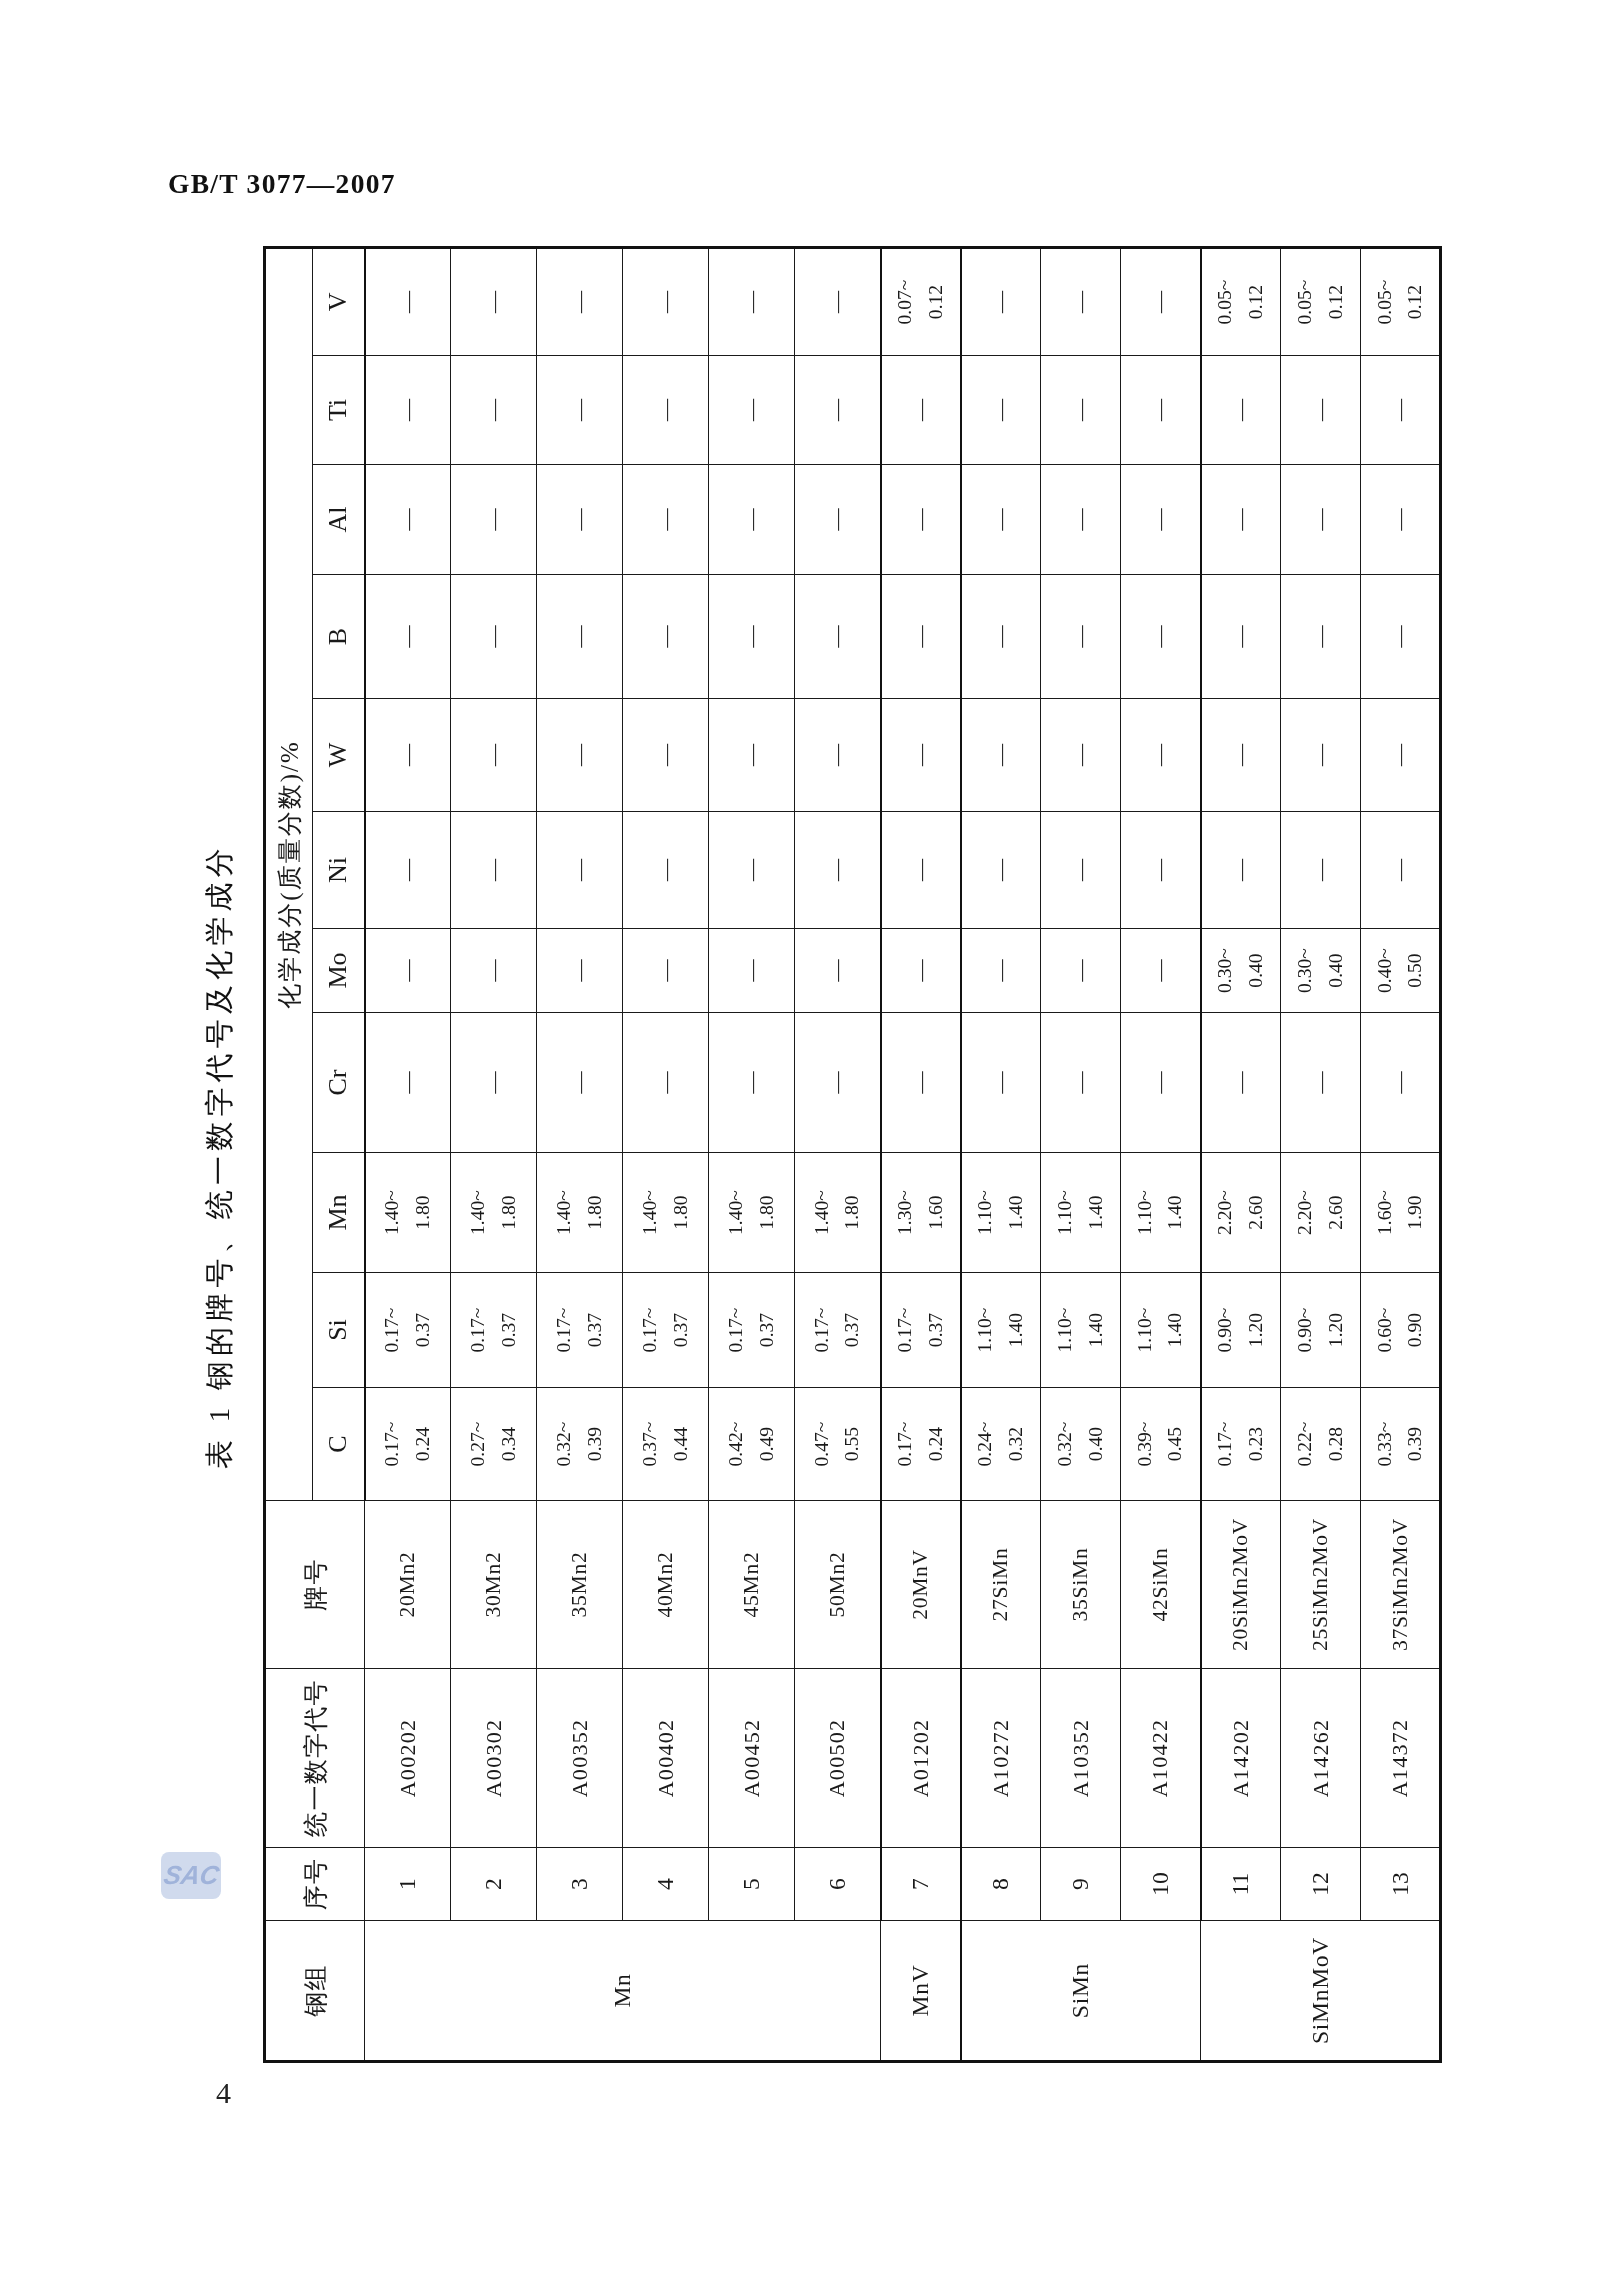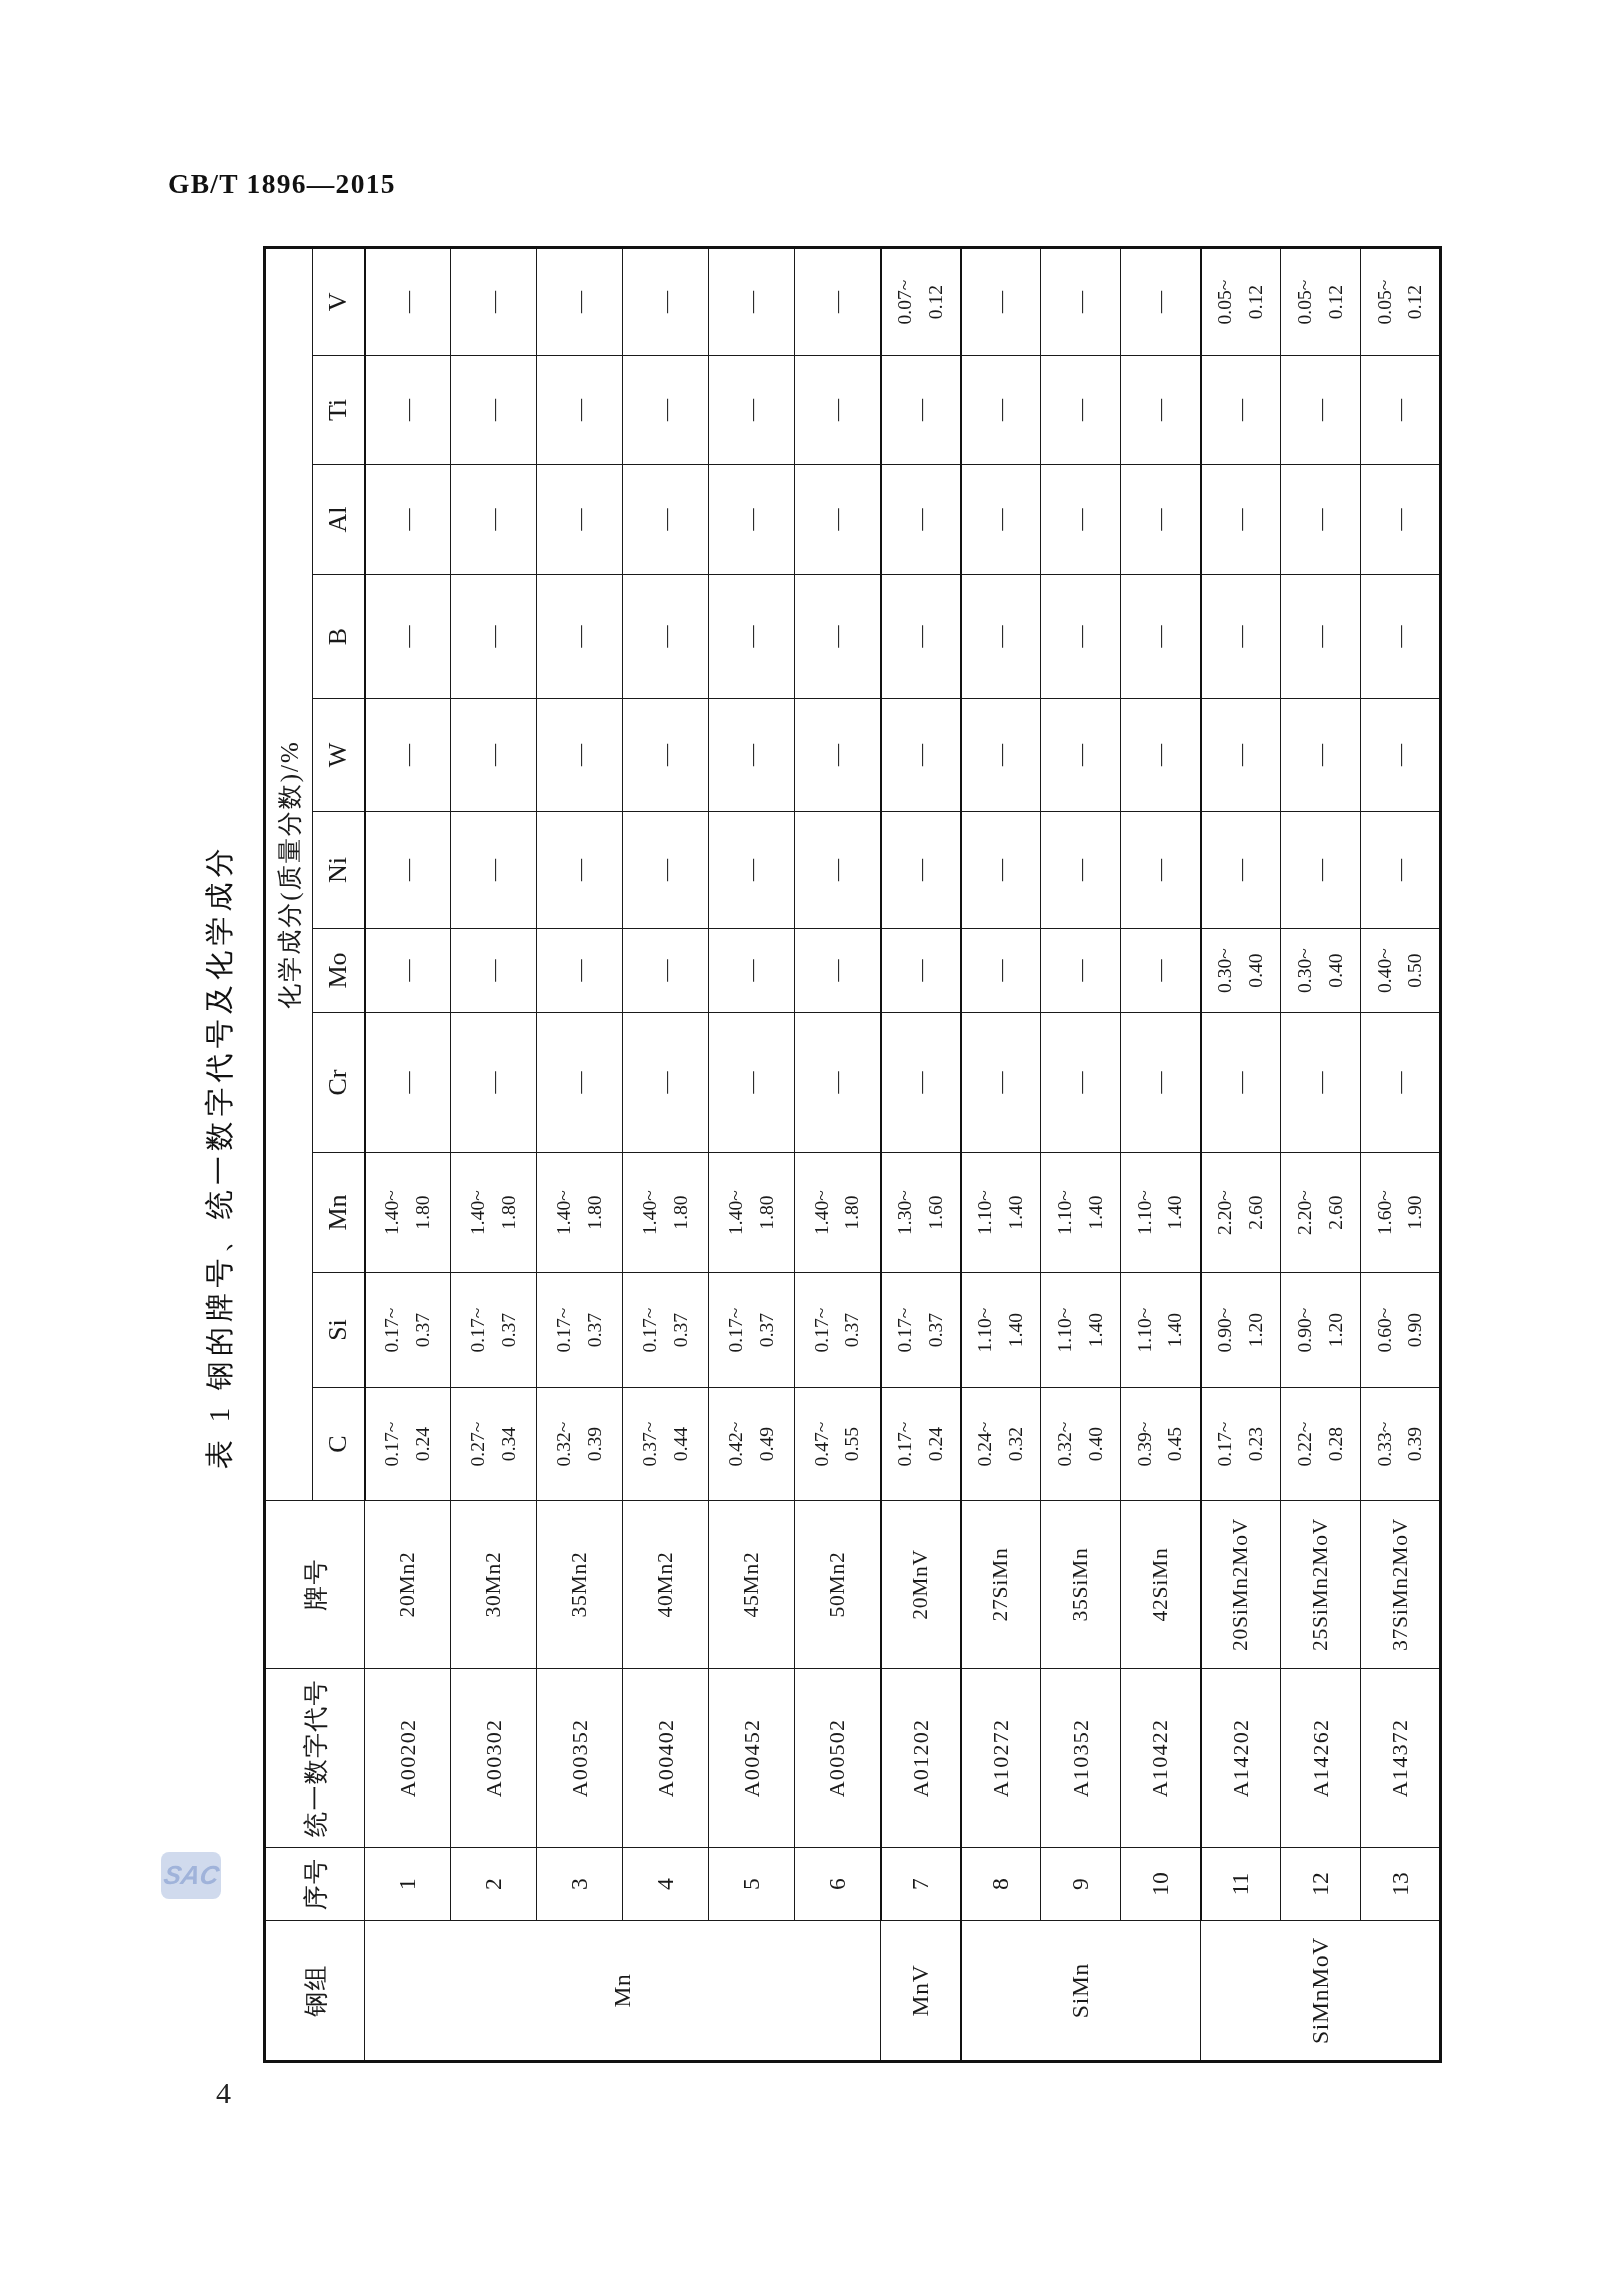--- a/index.html
+++ b/index.html
@@ -67,7 +67,7 @@
 </head>
 <body>
 
-<div class="doc-code">GB/T 1896—2015</div>
+<div class="doc-code">GB/T 3077—2007</div>
 
 <div class="rot-wrap">
   <div class="tbl-title">表 1  钢的牌号、统一数字代号及化学成分</div>

